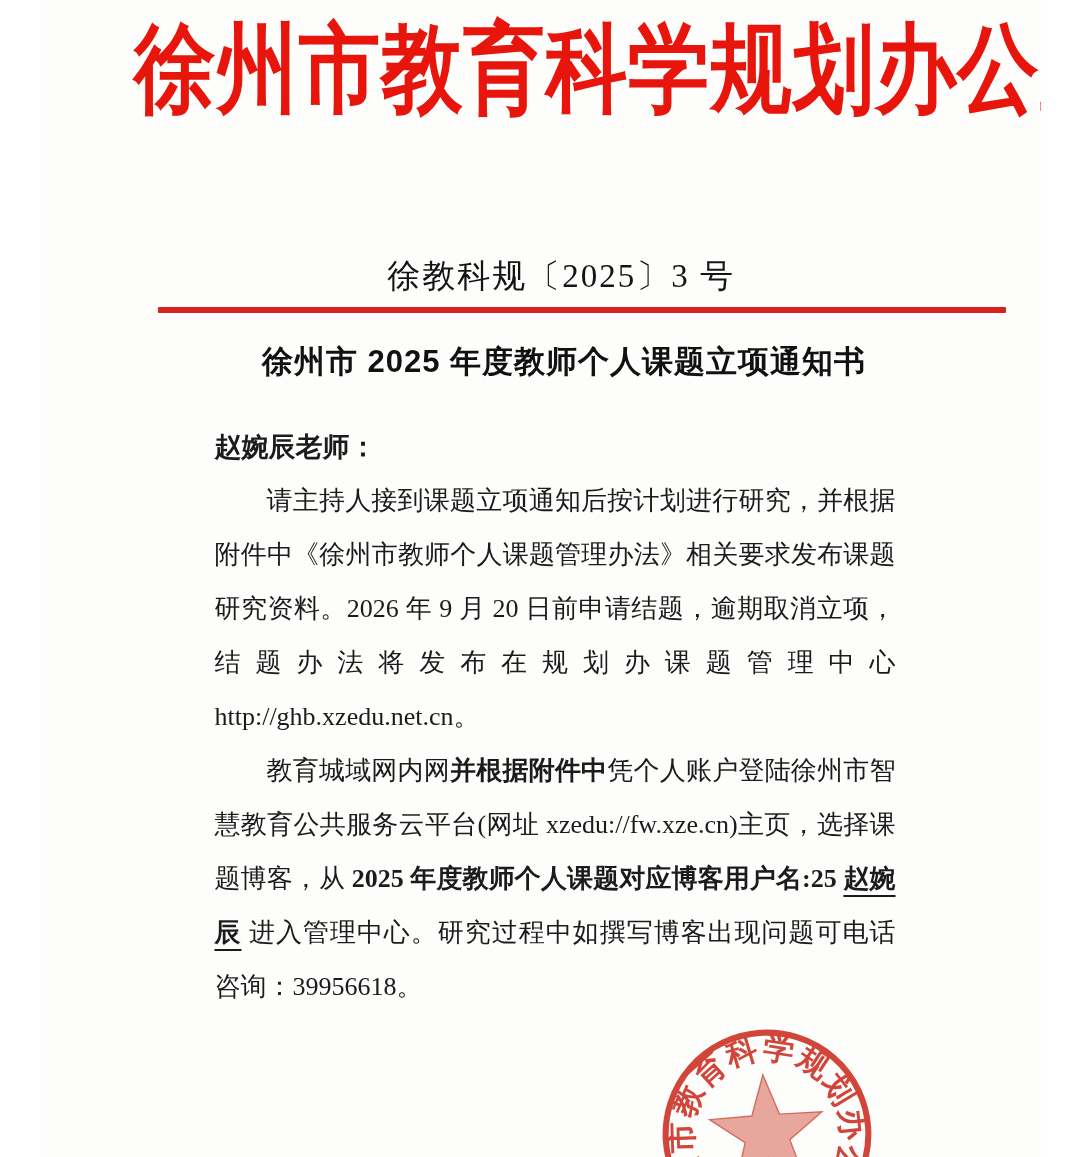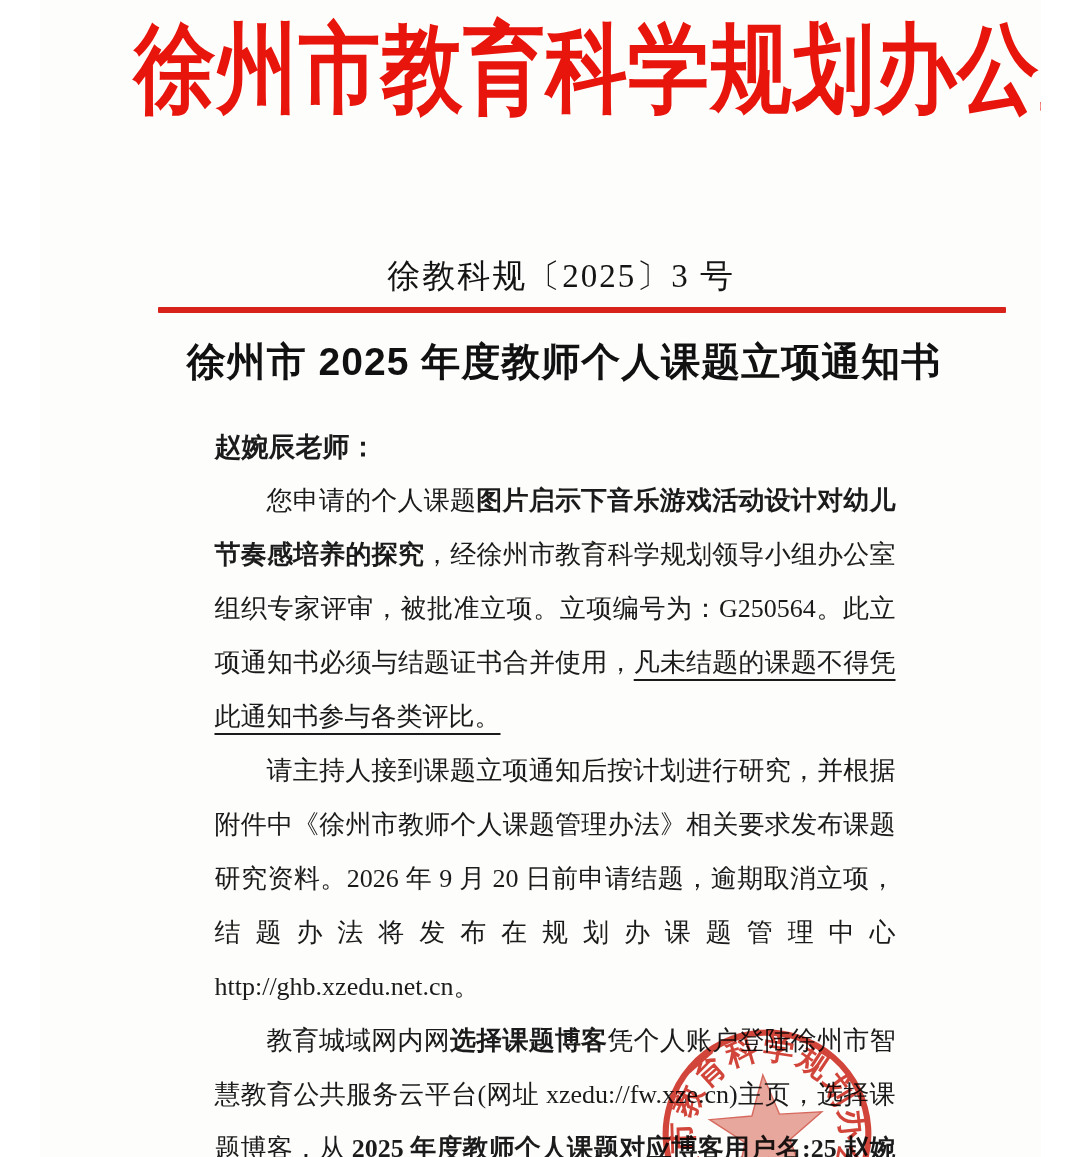--- a/index.html
+++ b/index.html
@@ -52,7 +52,7 @@
     text-align: center;
     font-family: "Liberation Sans", sans-serif;
     font-weight: 700;
-    font-size: 39px;
+    font-size: 31px;
     line-height: 44px;
     letter-spacing: 1px;
     color: #111111;

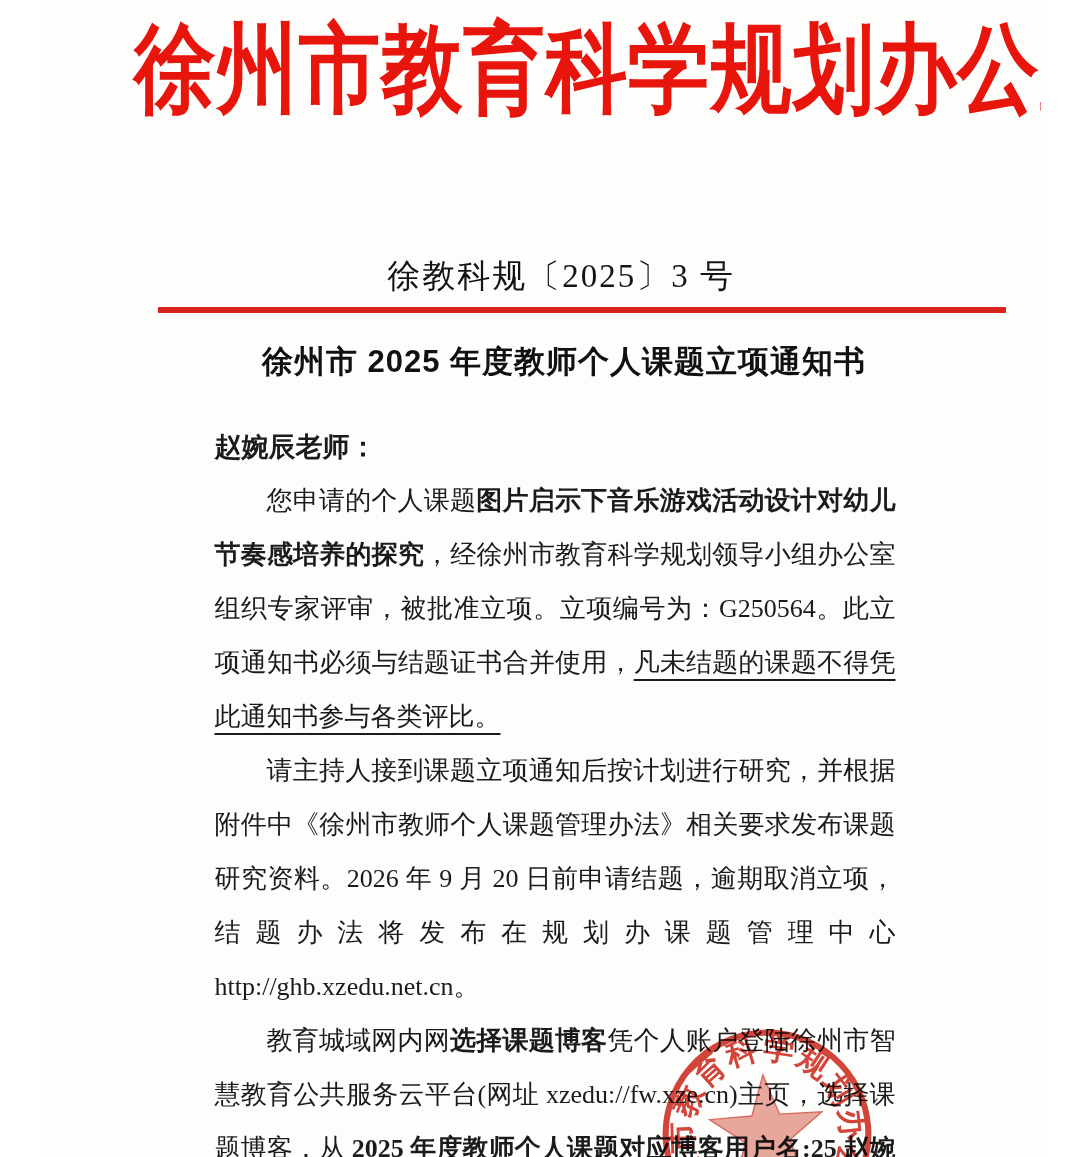--- a/index.html
+++ b/index.html
@@ -125,9 +125,6 @@
 
     <p class="salutation">赵婉辰老师：</p>
 
-    <p class="para">
-      <span>您申请的个人课题</span><span class="b">图片启示下音乐游戏活动设计对幼儿节奏感培养的探究</span><span>，经徐州市教育科学规划领导小组办公室组织专家评审，被批准立项。立项编号为：G250564。此立项通知书必须与结题证书合并使用，</span><span class="u">凡未结题的课题不得凭此通知书参与各类评比。</span>
-    </p>
 
     <p class="para">请主持人接到课题立项通知后按计划进行研究，并根据附件中《徐州市教师个人课题管理办法》相关要求发布课题研究资料。2026 年 9 月 20 日前申请结题，逾期取消立项，结题办法将发布在规划办课题管理中心 http://ghb.xzedu.net.cn。</p>
 

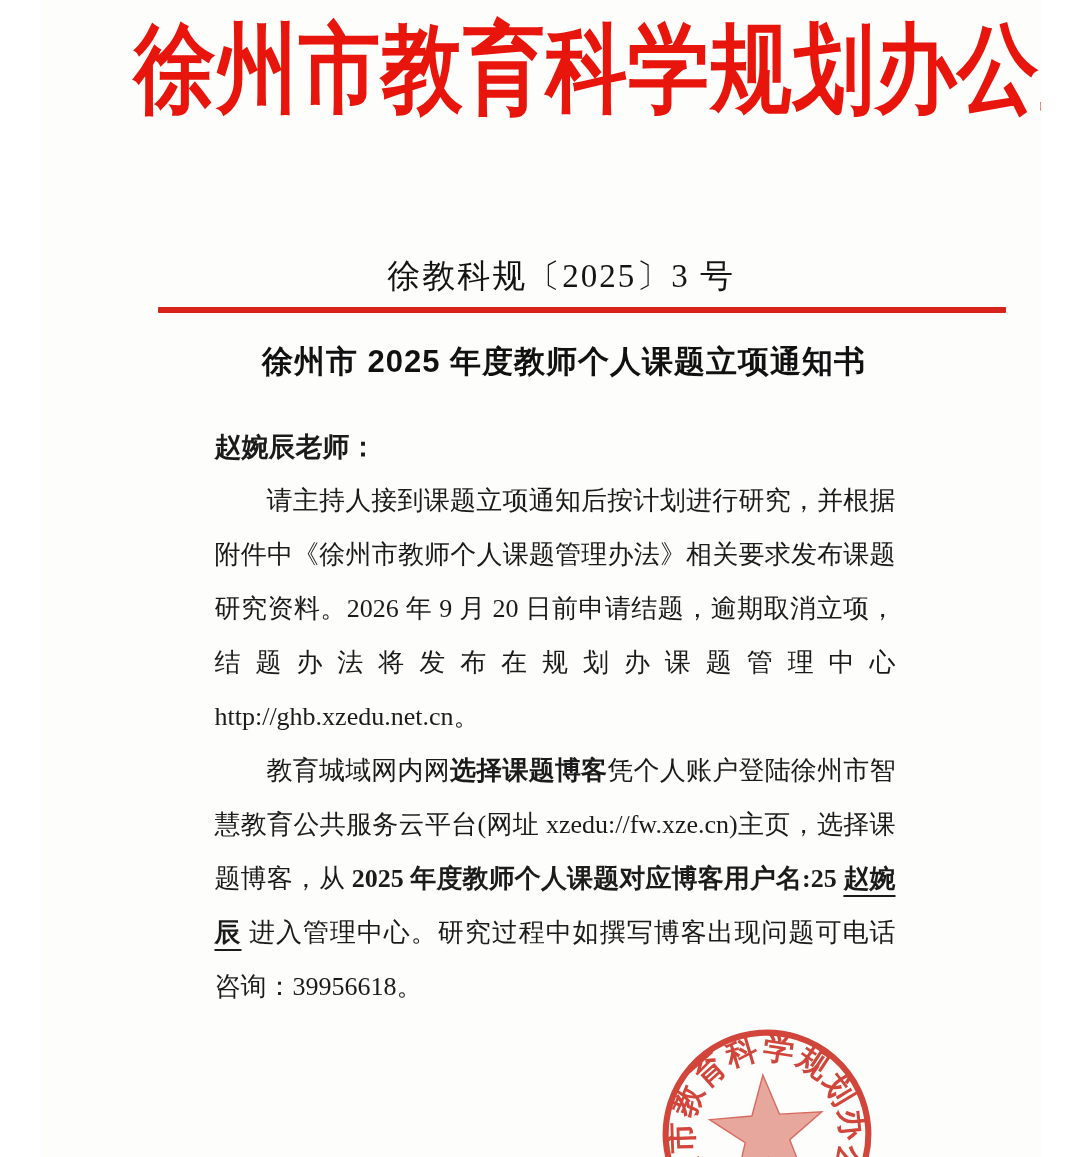--- a/index.html
+++ b/index.html
@@ -129,7 +129,7 @@
     <p class="para">请主持人接到课题立项通知后按计划进行研究，并根据附件中《徐州市教师个人课题管理办法》相关要求发布课题研究资料。2026 年 9 月 20 日前申请结题，逾期取消立项，结题办法将发布在规划办课题管理中心 http://ghb.xzedu.net.cn。</p>
 
     <p class="para">
-      <span>教育城域网内网</span><span class="b">选择课题博客</span><span>凭个人账户登陆徐州市智慧教育公共服务云平台(网址 xzedu://fw.xze.cn)主页，选择课题博客，从 </span><span class="b">2025 年度教师个人课题对应博客用户名:25 </span><span class="bu">赵婉辰</span><span> 进入管理中心。研究过程中如撰写博客出现问题可电话咨询：39956618。</span>
+      <span>教育城域网内网</span><span class="b">并根据附件中</span><span>凭个人账户登陆徐州市智慧教育公共服务云平台(网址 xzedu://fw.xze.cn)主页，选择课题博客，从 </span><span class="b">2025 年度教师个人课题对应博客用户名:25 </span><span class="bu">赵婉辰</span><span> 进入管理中心。研究过程中如撰写博客出现问题可电话咨询：39956618。</span>
     </p>
 
   </div>

